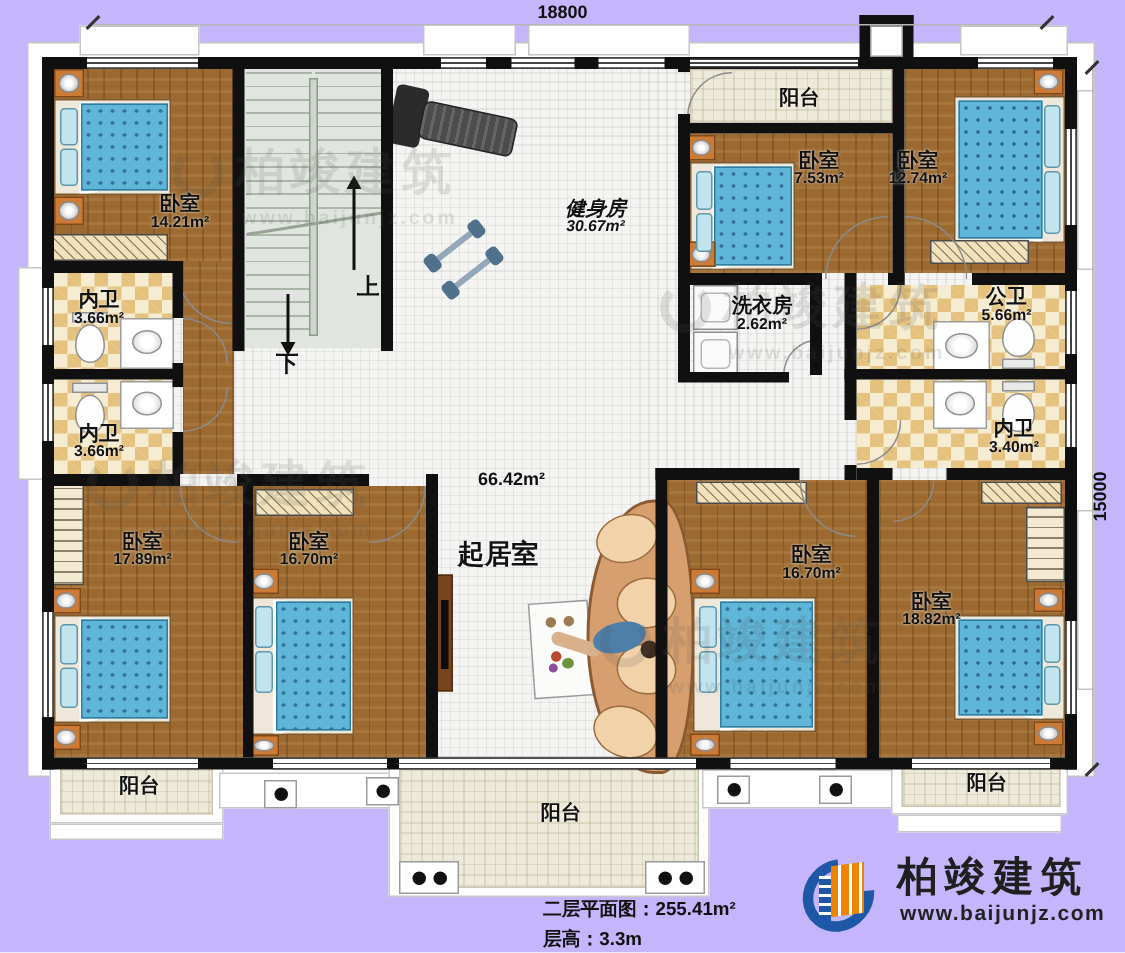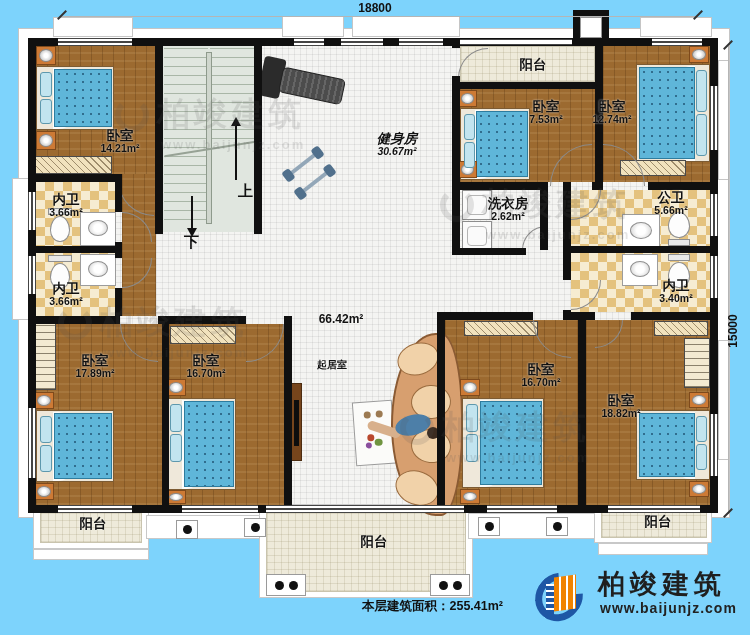--- a/index.html
+++ b/index.html
@@ -4,7 +4,7 @@
 <style>
   * { box-sizing: border-box; margin: 0; padding: 0; }
   html,body { background:#fff; }
-  .plan { position:relative; width:750px; height:635px; background:#7dd3fc; overflow:hidden;
+  .plan { position:relative; width:750px; height:635px; background:#c4b5fd; overflow:hidden;
           font-family:"Liberation Sans", sans-serif; }
   .abs  { position:absolute; }
   .wall { position:absolute; background:#101010; z-index:15; }

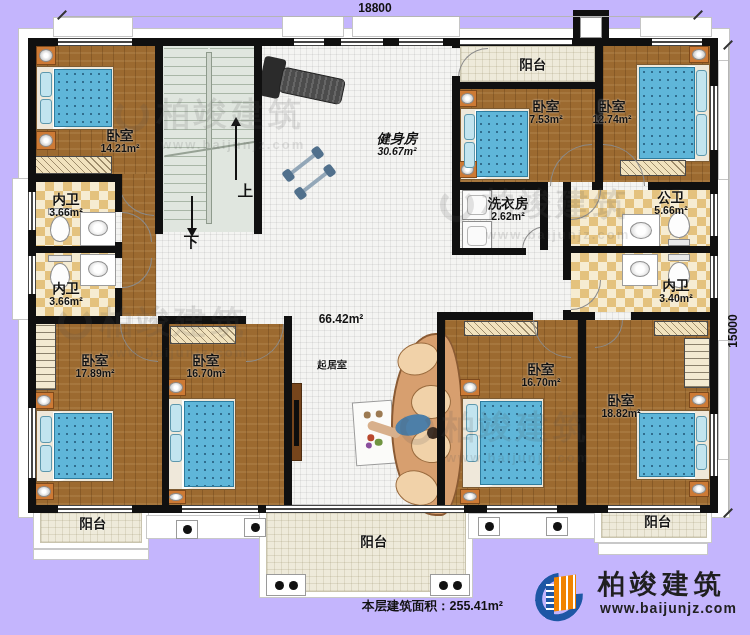--- a/index.html
+++ b/index.html
@@ -427,7 +427,7 @@
     <span class="rarea" style="font-size:12px;">66.42m²</span>
   </div>
   <div class="rlabel" style="left:332px;top:359px;">
-    <span class="rname" style="font-size:10px;">起居室</span>
+    <span class="rname" style="font-size:18px;">起居室</span>
   </div>
   <div class="rlabel" style="left:95px;top:353px;">
     <span class="rname">卧室</span>

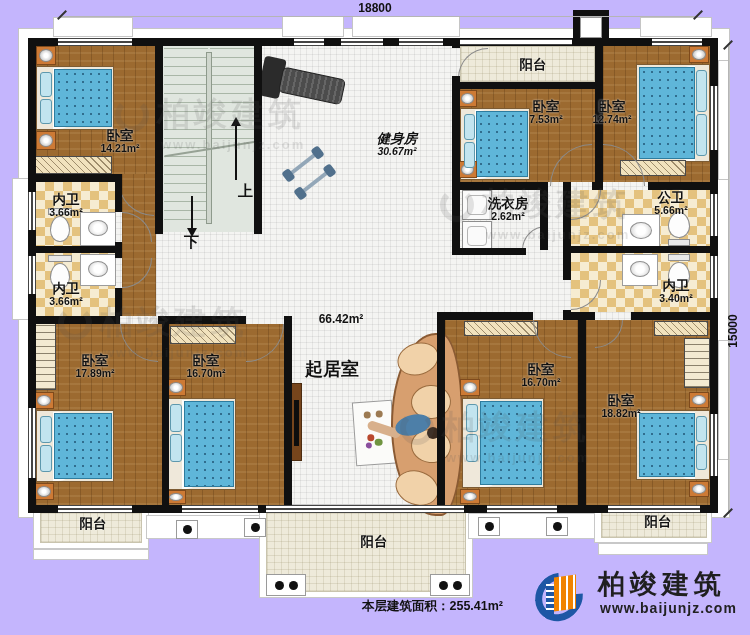--- a/index.html
+++ b/index.html
@@ -476,7 +476,7 @@
   </div>
 
   <div class="infoblk" style="left:362px;top:596px;">
-    <div><span>本层建筑面积：</span><span>255.41m²</span></div>
+    <div><span>二层平面图：</span><span>255.41m²</span></div>
   </div>
 
   <div class="brand" style="left:536px;top:566px;width:210px;height:60px;">

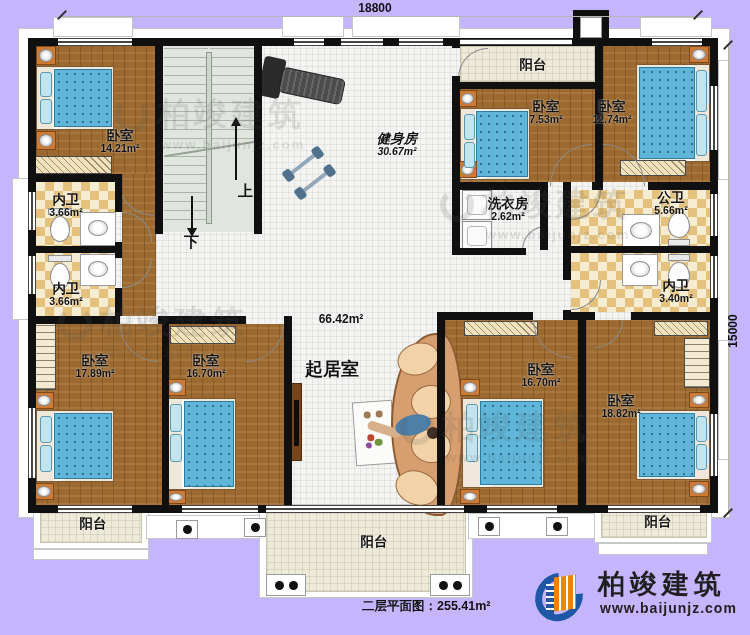--- a/index.html
+++ b/index.html
@@ -477,6 +477,7 @@
 
   <div class="infoblk" style="left:362px;top:596px;">
     <div><span>二层平面图：</span><span>255.41m²</span></div>
+    <div><span>层高：</span><span>3.3m</span></div>
   </div>
 
   <div class="brand" style="left:536px;top:566px;width:210px;height:60px;">

